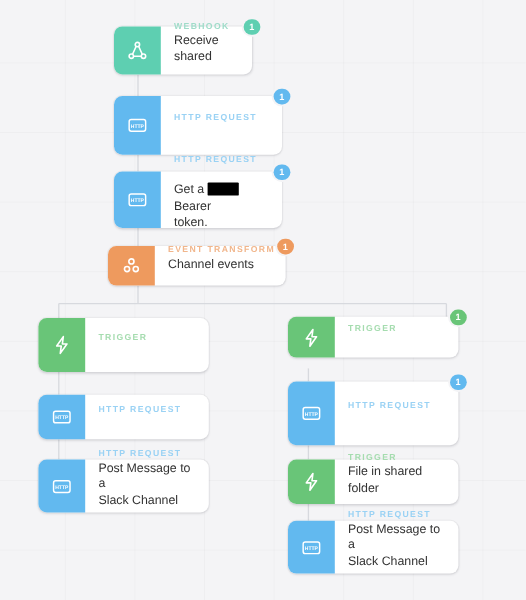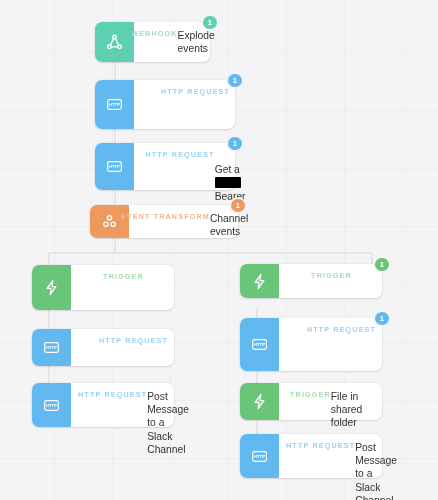--- a/index.html
+++ b/index.html
@@ -56,7 +56,7 @@
     flex: 1 1 auto;
     padding: 7px 9px 20px 11px;
     display: flex;
-    flex-direction: row;
+    flex-direction: column;
     justify-content: center;
     min-width: 0;
   }

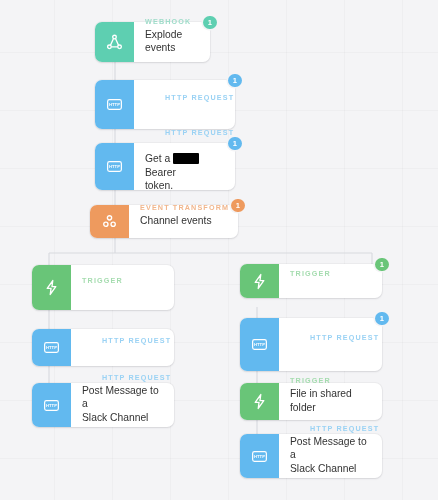--- a/index.html
+++ b/index.html
@@ -152,7 +152,7 @@
   </div>
   <div class="node-body">
     <div class="node-kicker">WEBHOOK</div>
-    <div class="node-title">Explode events</div>
+    <div class="node-title">Receive shared</div>
   </div>
   <div class="badge">1</div>
 </div>

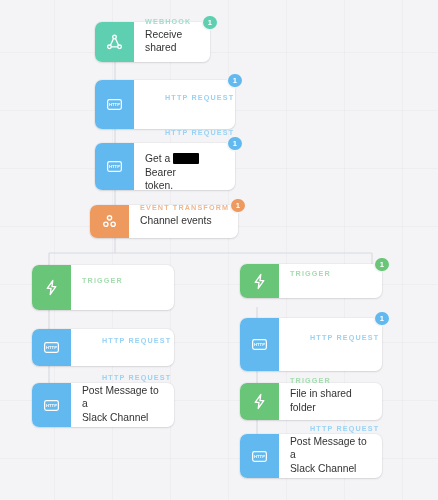--- a/index.html
+++ b/index.html
@@ -87,7 +87,7 @@
   .teal   .node-icon { background: #5ecfb1; }
   .teal   .node-kicker { color: #9fdcc9; }
   .blue   .node-icon { background: #62b9ef; }
-  .blue   .node-kicker { color: #9ad2f4; margin-left: 20px; }
+  .blue   .node-kicker { color: #9ad2f4; }
   .orange .node-icon { background: #ee9a5e; }
   .orange .node-kicker { color: #f1b68c; }
   .green  .node-icon { background: #69c578; }

